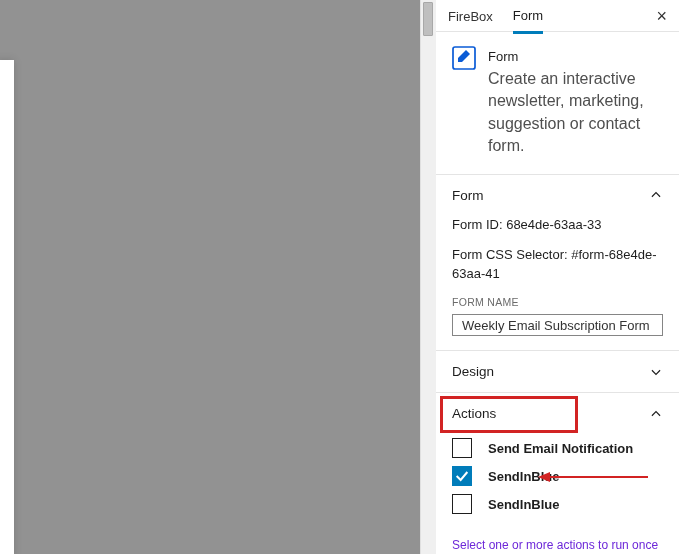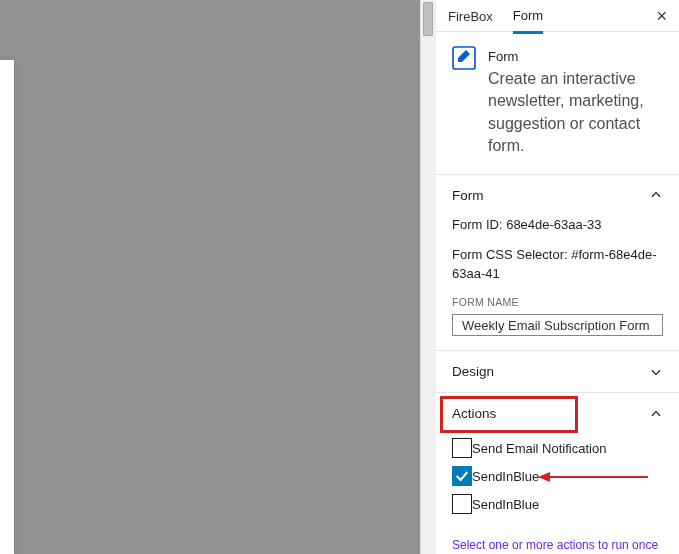--- a/index.html
+++ b/index.html
@@ -160,9 +160,10 @@
   .checkbox-row {
     display: flex;
     align-items: center;
-    gap: 0;
+    gap: 16px;
     padding: 4px 0;
     cursor: pointer;
+    font-weight: bold;
   }
   .cb {
     width: 20px;

